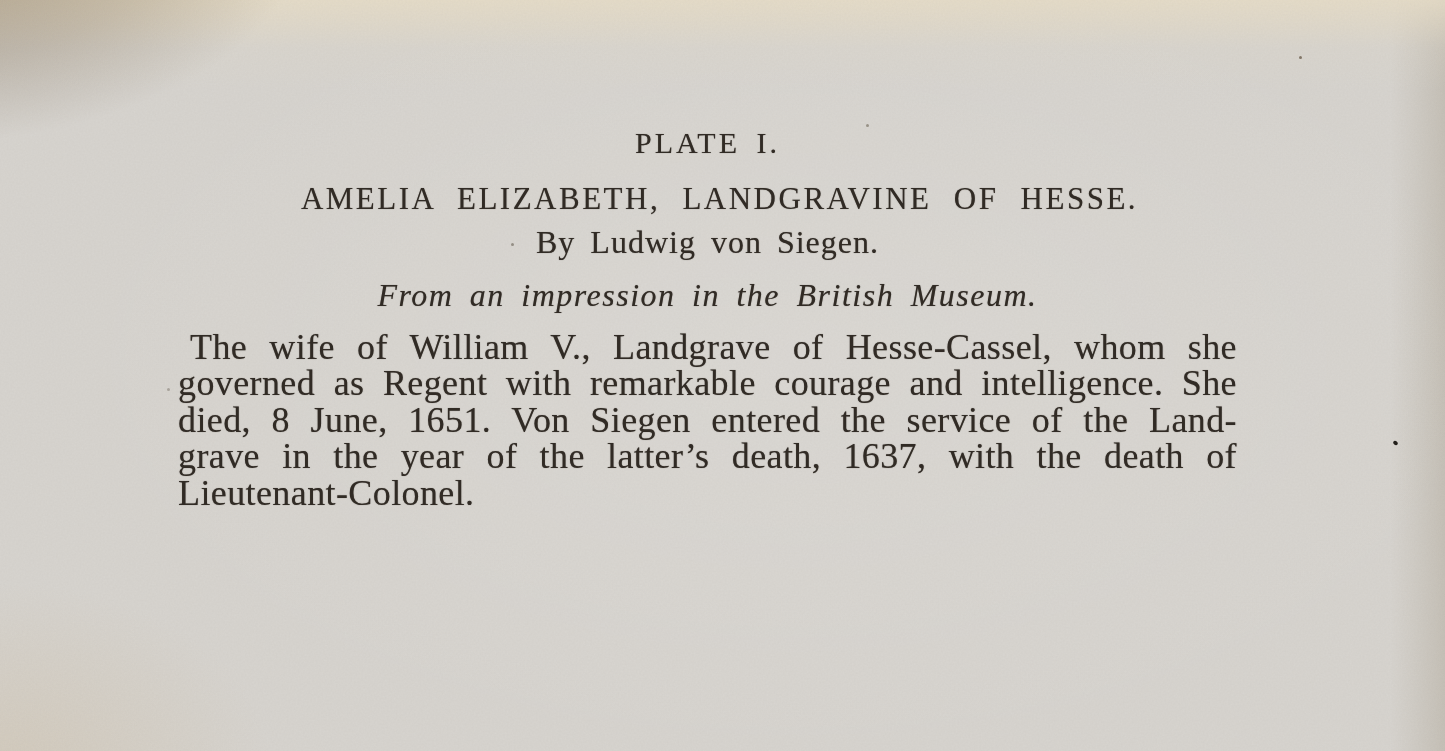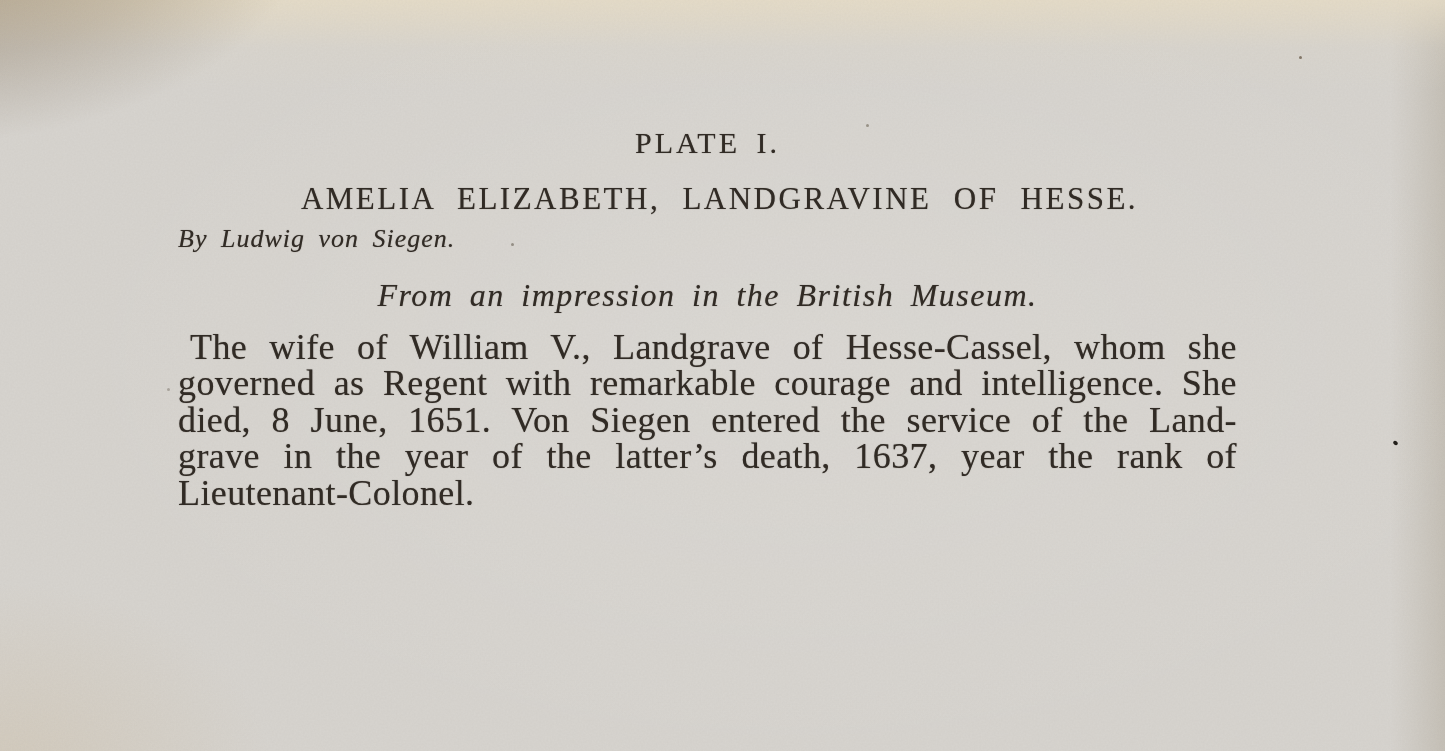--- a/index.html
+++ b/index.html
@@ -83,10 +83,10 @@
     top: 224px;
     left: 0;
     width: 100%;
-    font-size: 26px;
+    text-align: center;
+    font-size: 32px;
     letter-spacing: 1px;
     word-spacing: 6px;
-    font-style: italic;
   }
 
   .provenance {

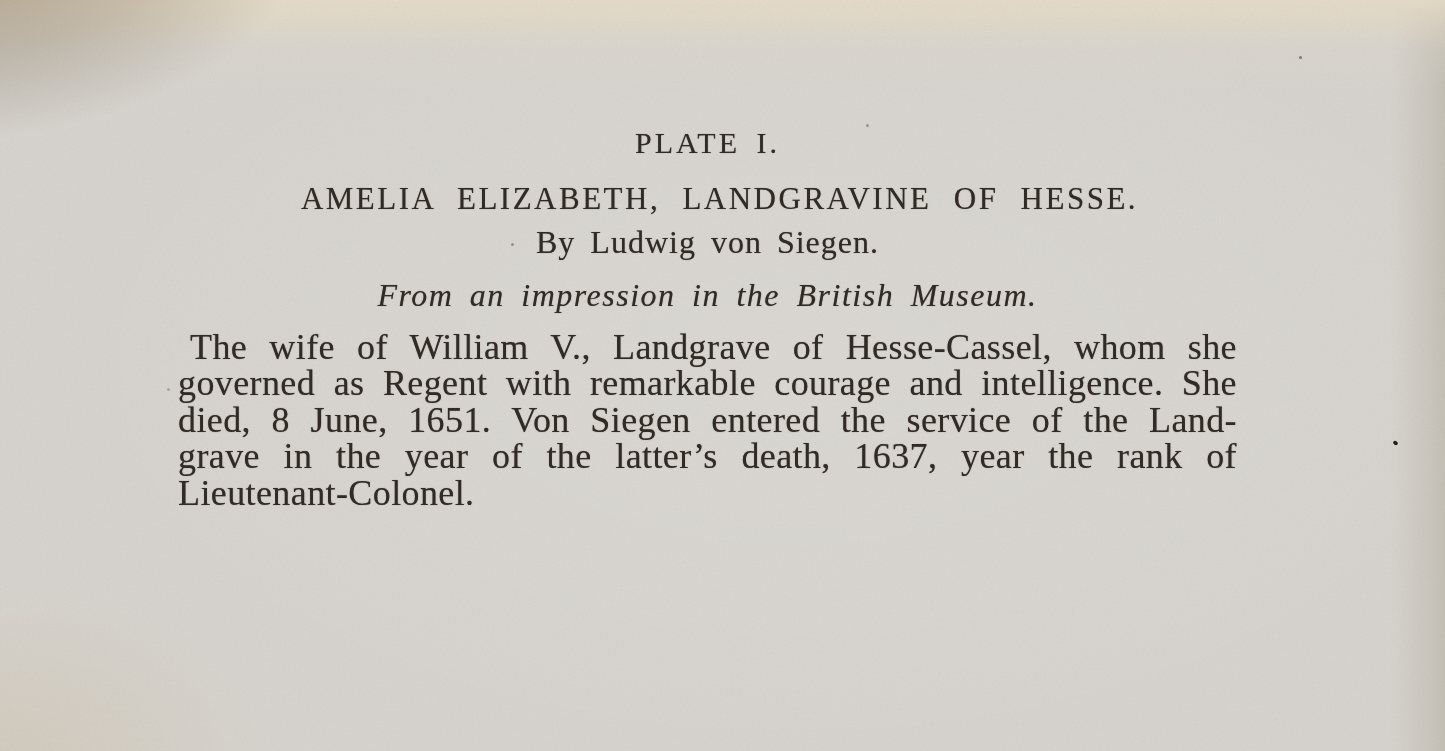--- a/index.html
+++ b/index.html
@@ -168,7 +168,7 @@
       <div class="bline first">The wife of William V., Landgrave of Hesse-Cassel, whom she</div>
       <div class="bline">governed as Regent with remarkable courage and intelligence.  She</div>
       <div class="bline">died, 8 June, 1651.  Von Siegen entered the service of the Land-</div>
-      <div class="bline">grave in the year of the latter’s death, 1637, year the rank of</div>
+      <div class="bline">grave in the year of the latter’s death, 1637, with the death of</div>
       <div class="bline last">Lieutenant-Colonel.</div>
     </div>
 

